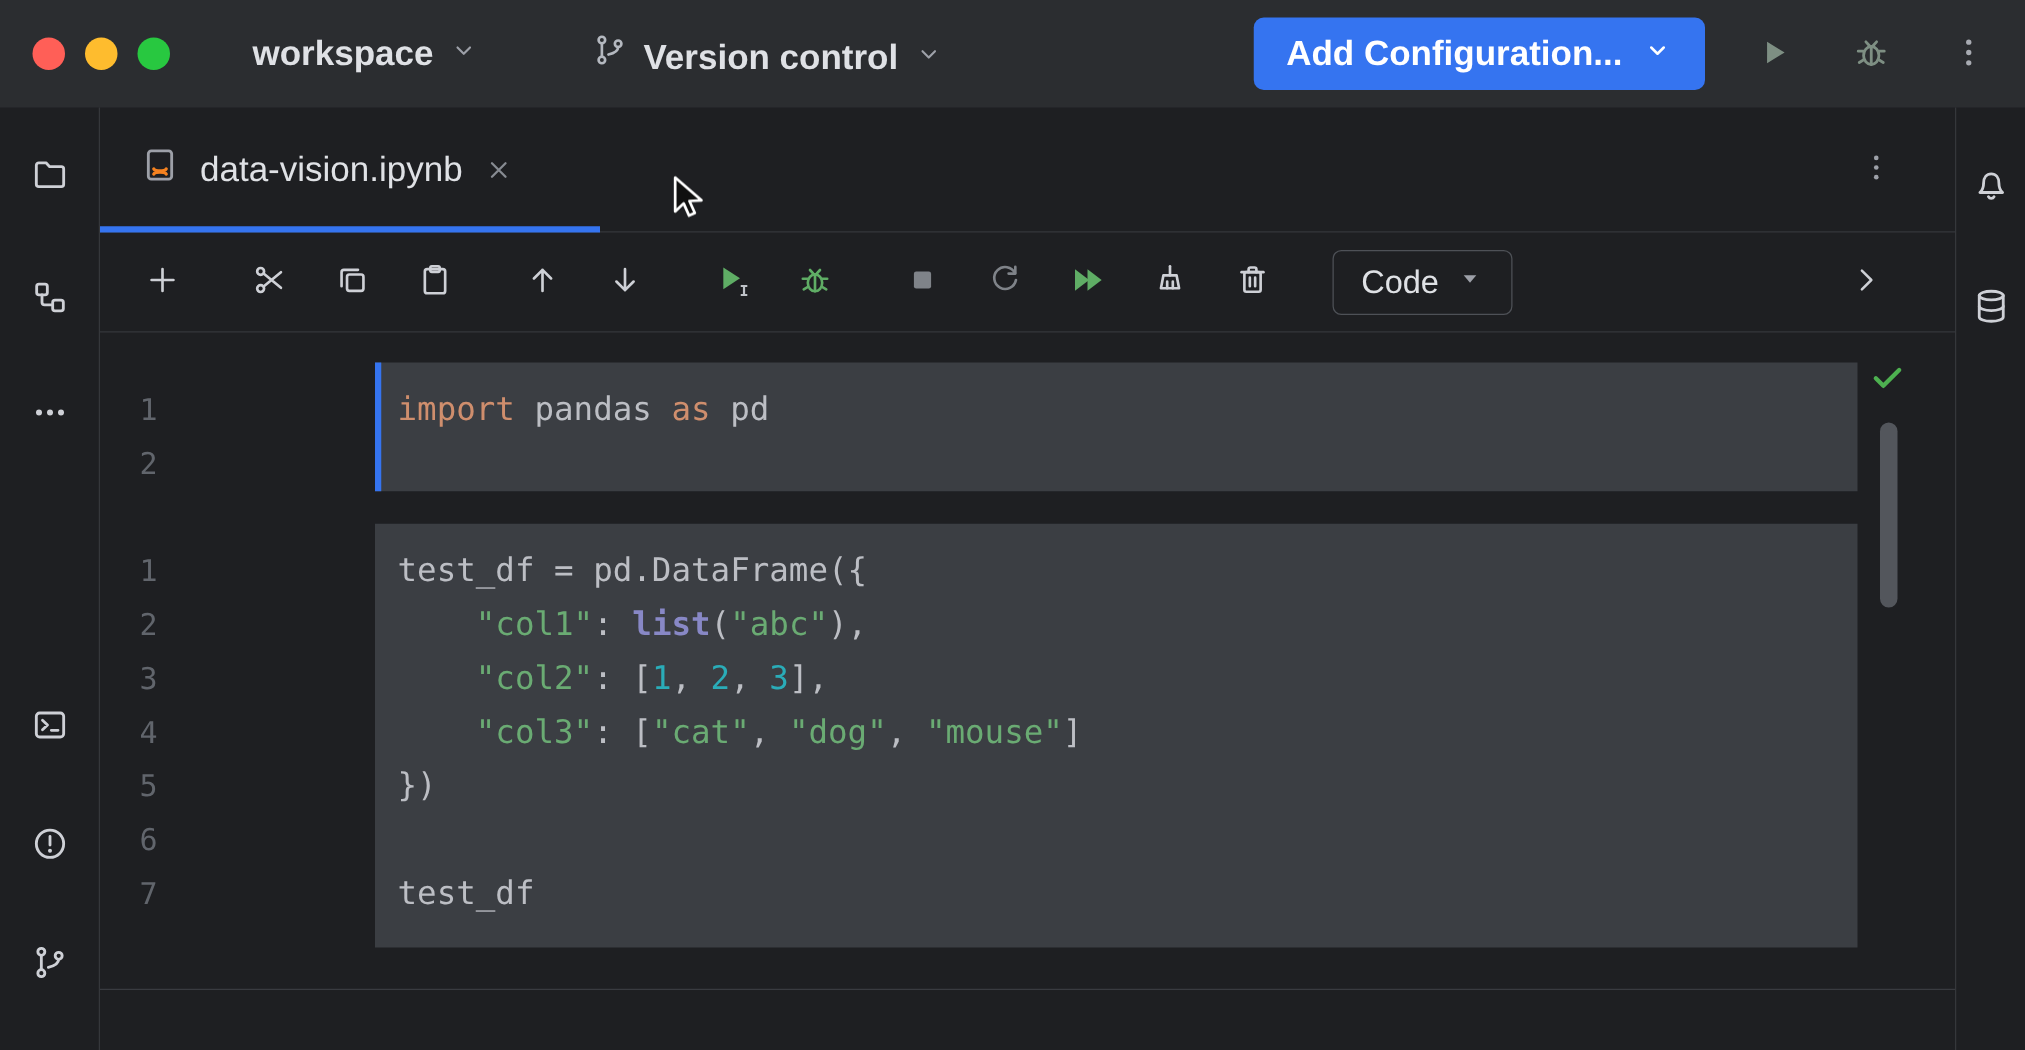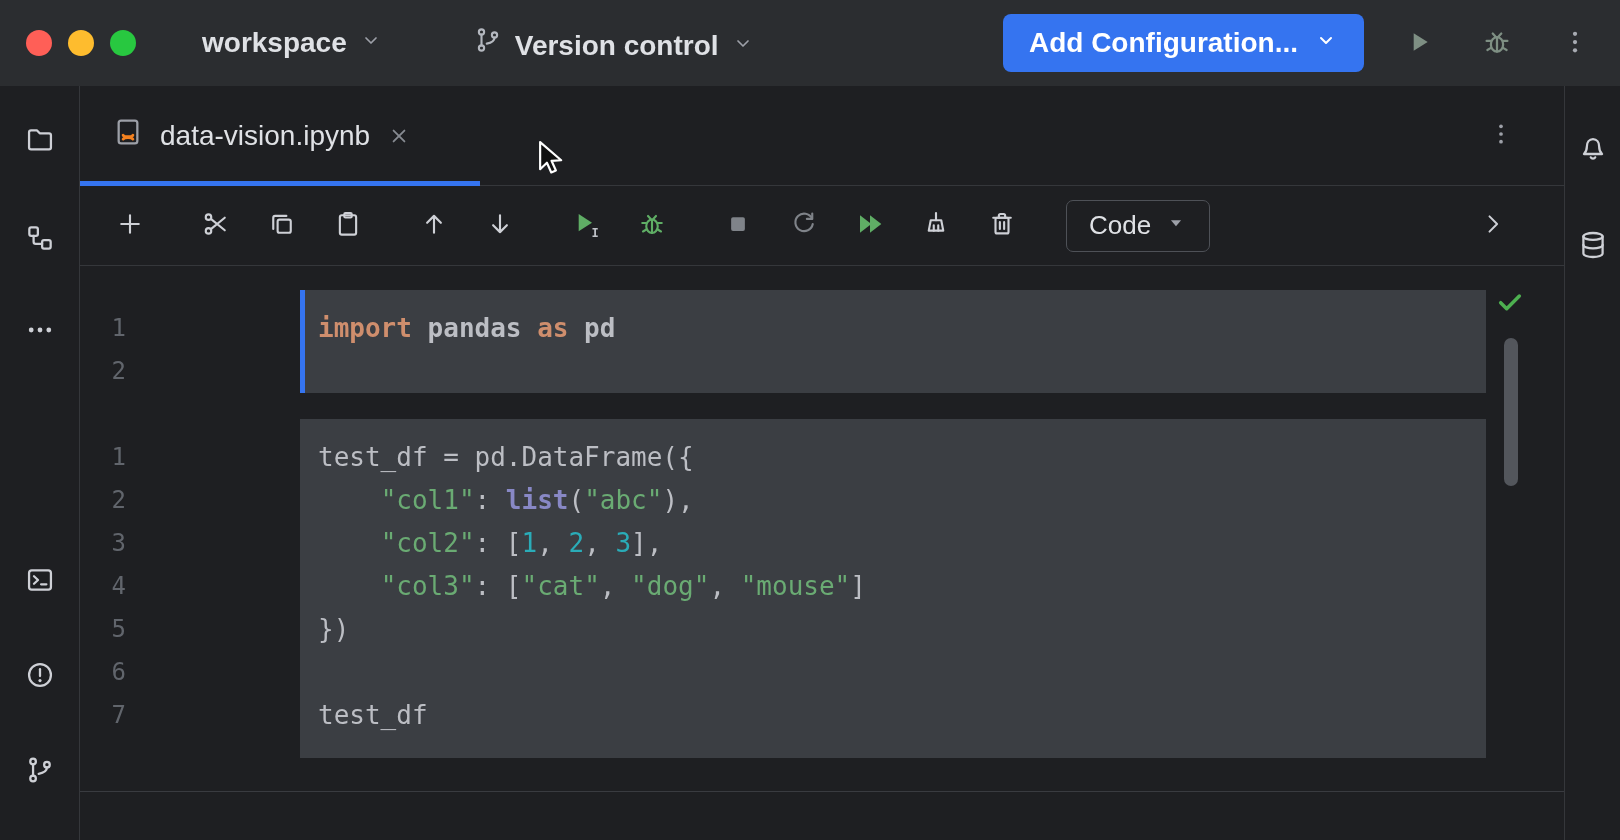--- a/index.html
+++ b/index.html
@@ -150,7 +150,7 @@
     font: 26px/43px "DejaVu Sans Mono", "Liberation Mono", monospace;
     color: var(--code-default, #bcbec4);
   }
-  .cell-box.selected { border-left: 5px solid var(--accent, #3574f0); padding-left: 13px; font-weight: bold; }
+  .cell-box.selected { border-left: 5px solid var(--accent, #3574f0); padding-left: 13px; }
   .code-line { height: 43px; white-space: pre; }
   .tok-kw { color: var(--code-keyword, #cf8e6d); }
   .tok-str { color: var(--code-string, #6aab73); }

